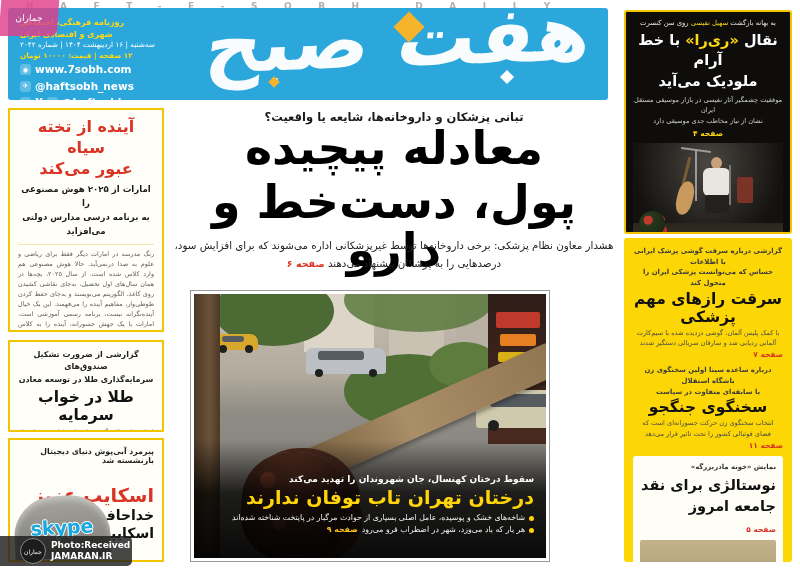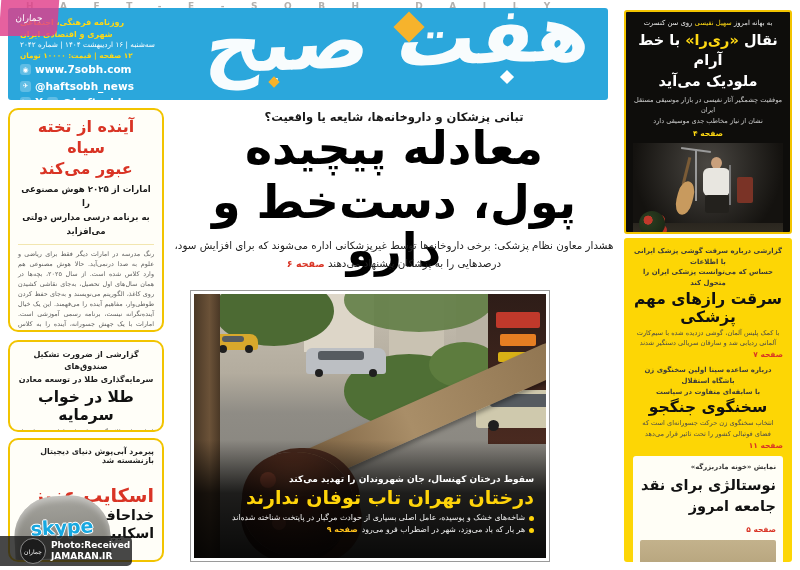--- a/index.html
+++ b/index.html
@@ -284,7 +284,7 @@
 
   <div class="abs rtl" id="rblack">
     <div class="k">
-      <span>به بهانه امروز</span>
+      <span>به بهانه بازگشت</span>
       <span class="y">سهیل نفیسی</span>
       <span>روی سن کنسرت</span>
     </div>

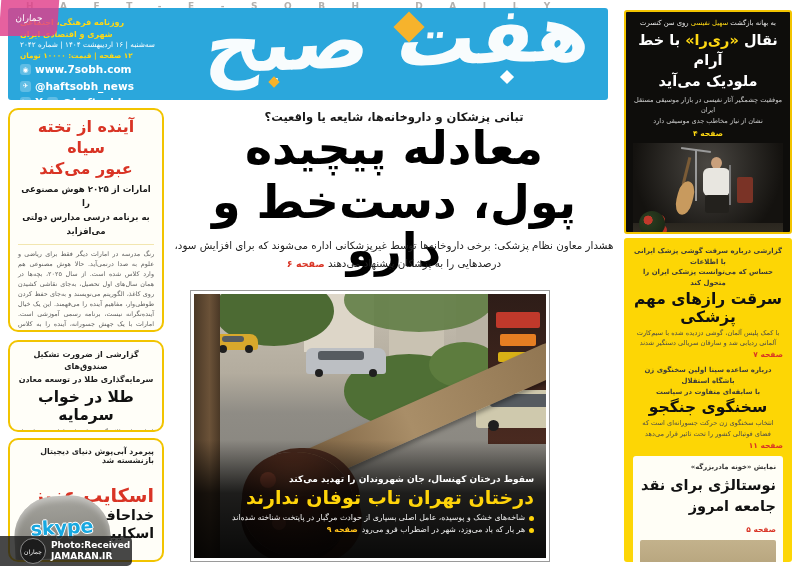--- a/index.html
+++ b/index.html
@@ -33,7 +33,7 @@
          color:#fff;font-size:7px;align-items:center;justify-content:center;}
 
   
-  .ybox{border:2px solid #f2c400;background:#fffef8;border-radius:10px;box-sizing:border-box;padding:7px 8px;overflow:hidden;}
+  .ybox{border:2px solid #f2c400;background:#fffef8;border-radius:1px;box-sizing:border-box;padding:7px 8px;overflow:hidden;}
   .rtl{direction:rtl;}
   .red{color:#d93425;}
   .pageref{font-size:7.5px;font-weight:bold;}

